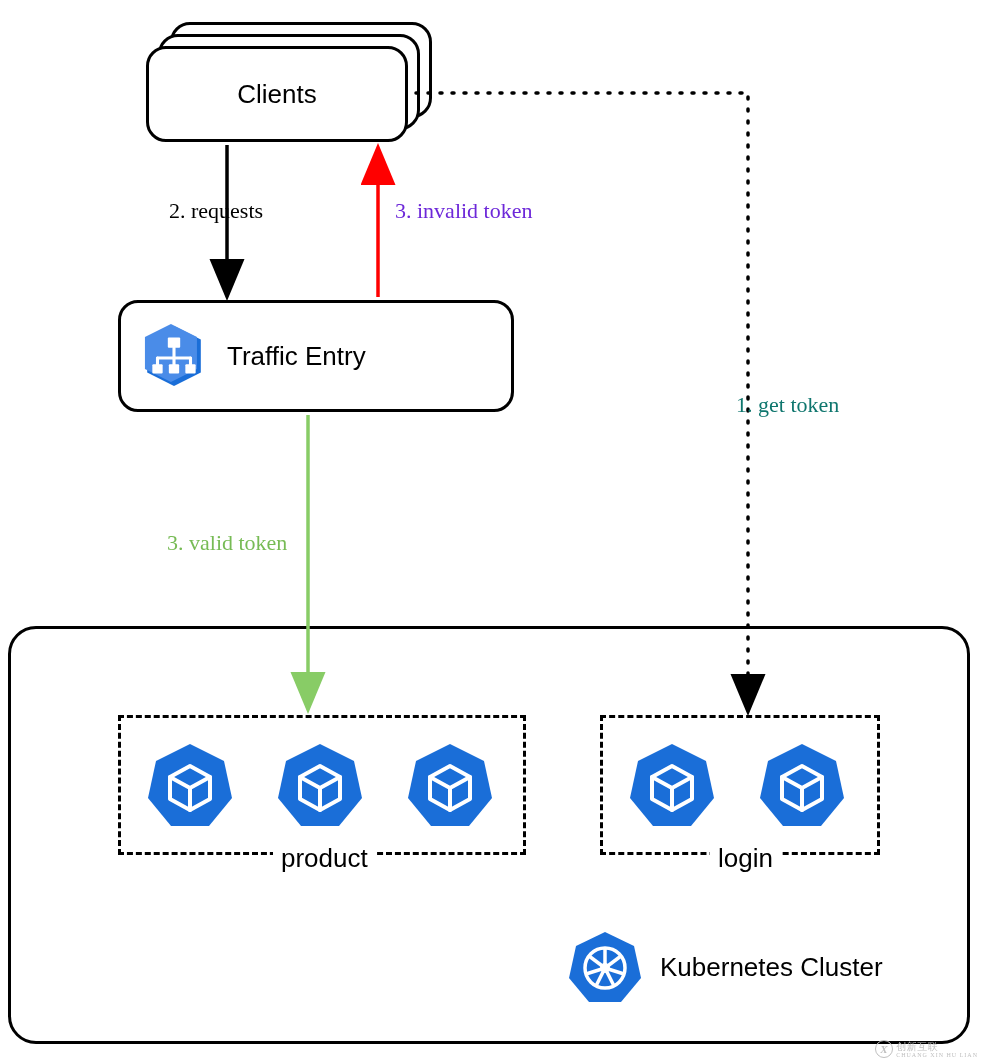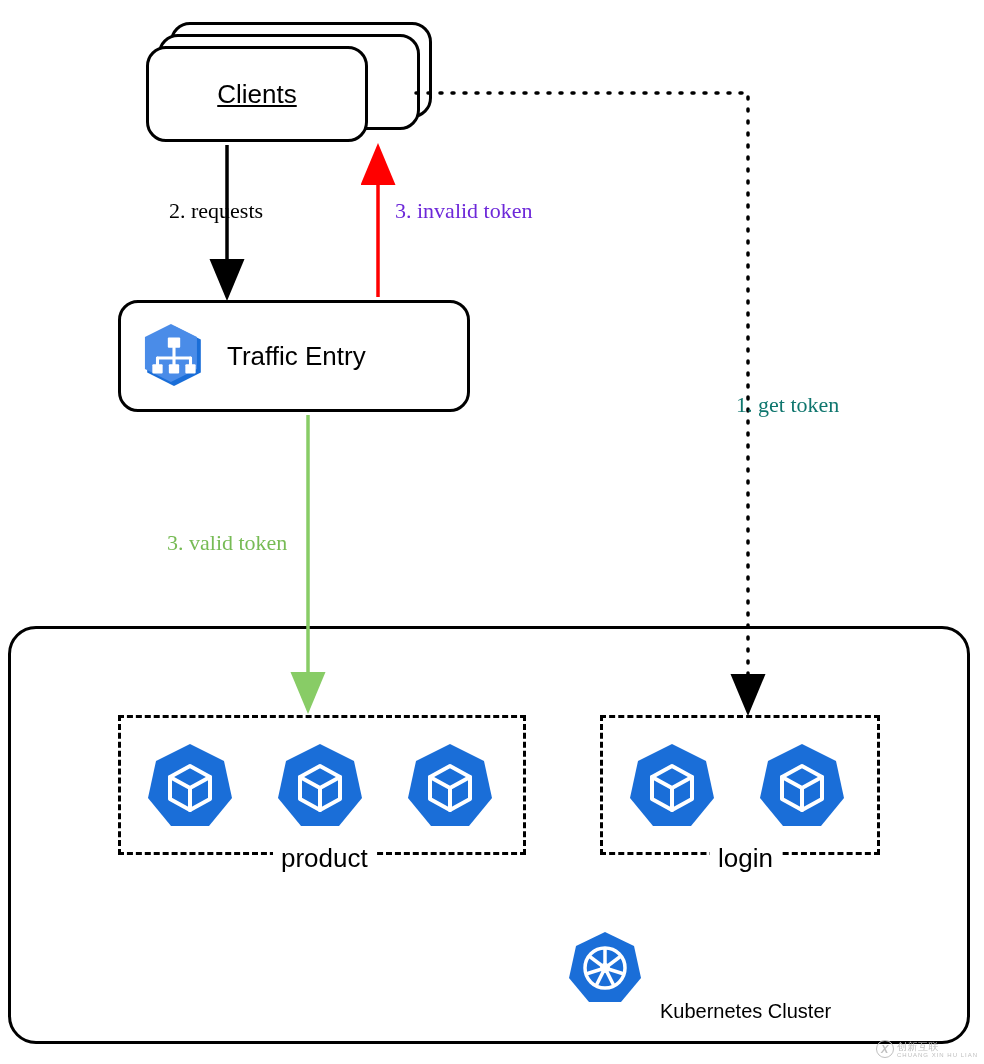--- a/index.html
+++ b/index.html
@@ -126,7 +126,7 @@
 
   <div class="stack-behind" style="left:170px; top:22px; width:262px; height:96px;"></div>
   <div class="stack-behind" style="left:158px; top:34px; width:262px; height:96px;"></div>
-  <div class="node-box" style="left:146px; top:46px; width:222px; height:96px;text-decoration:underline;">
+  <div class="node-box" style="left:146px; top:46px; width:262px; height:96px;">
     <span>Clients</span>
   </div>
 

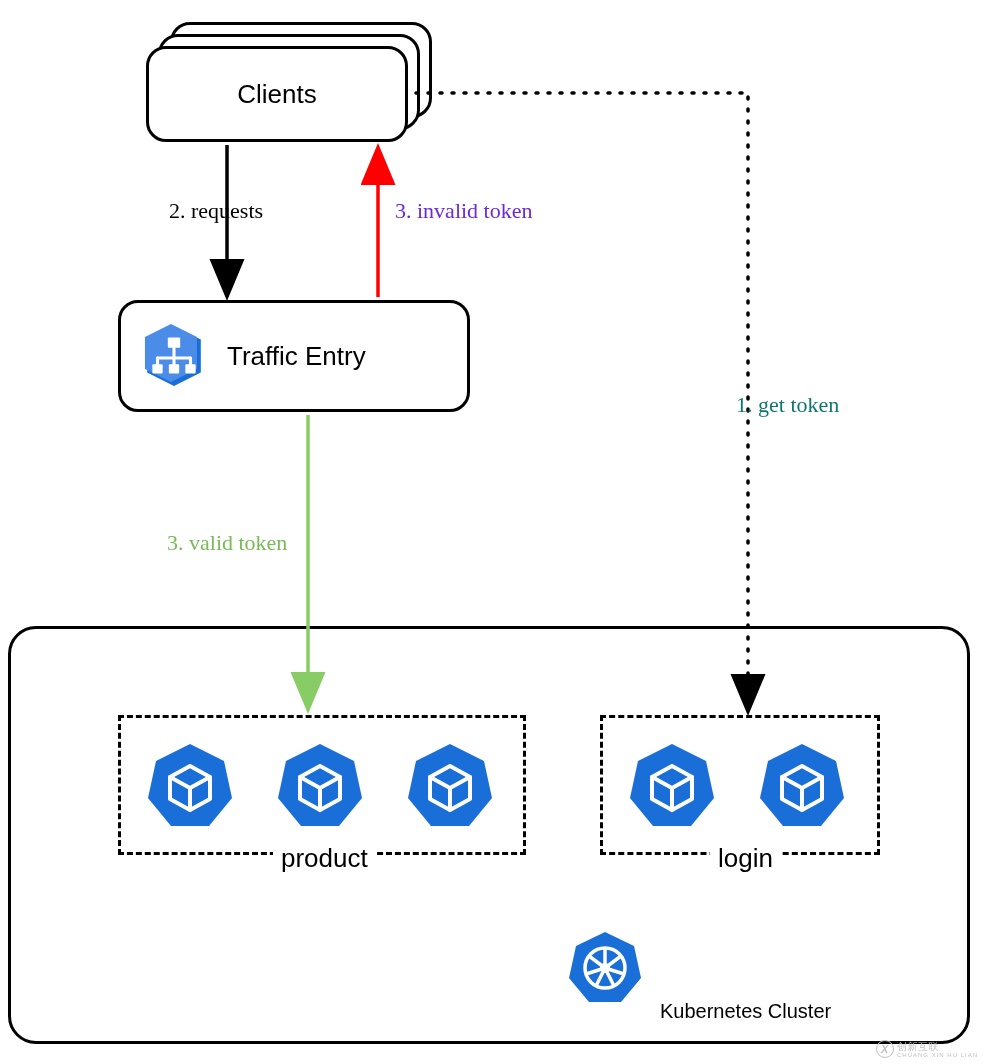--- a/index.html
+++ b/index.html
@@ -130,7 +130,7 @@
     <span>Clients</span>
   </div>
 
-  <div class="node-box traffic-entry" style="left:118px; top:300px; width:352px; height:112px;">
+  <div class="node-box traffic-entry" style="left:118px; top:300px; width:396px; height:112px;">
     <svg width="66" height="66" viewBox="0 0 64 64">
       <polygon points="32,3 58,16 58,48 32,61 6,48 6,16" fill="#1a6ed8"></polygon>
       <polygon points="32,3 58,16 58,48 32,61 6,48 6,16" fill="#4a8ce8" transform="translate(-2,-2) scale(0.97)"></polygon>

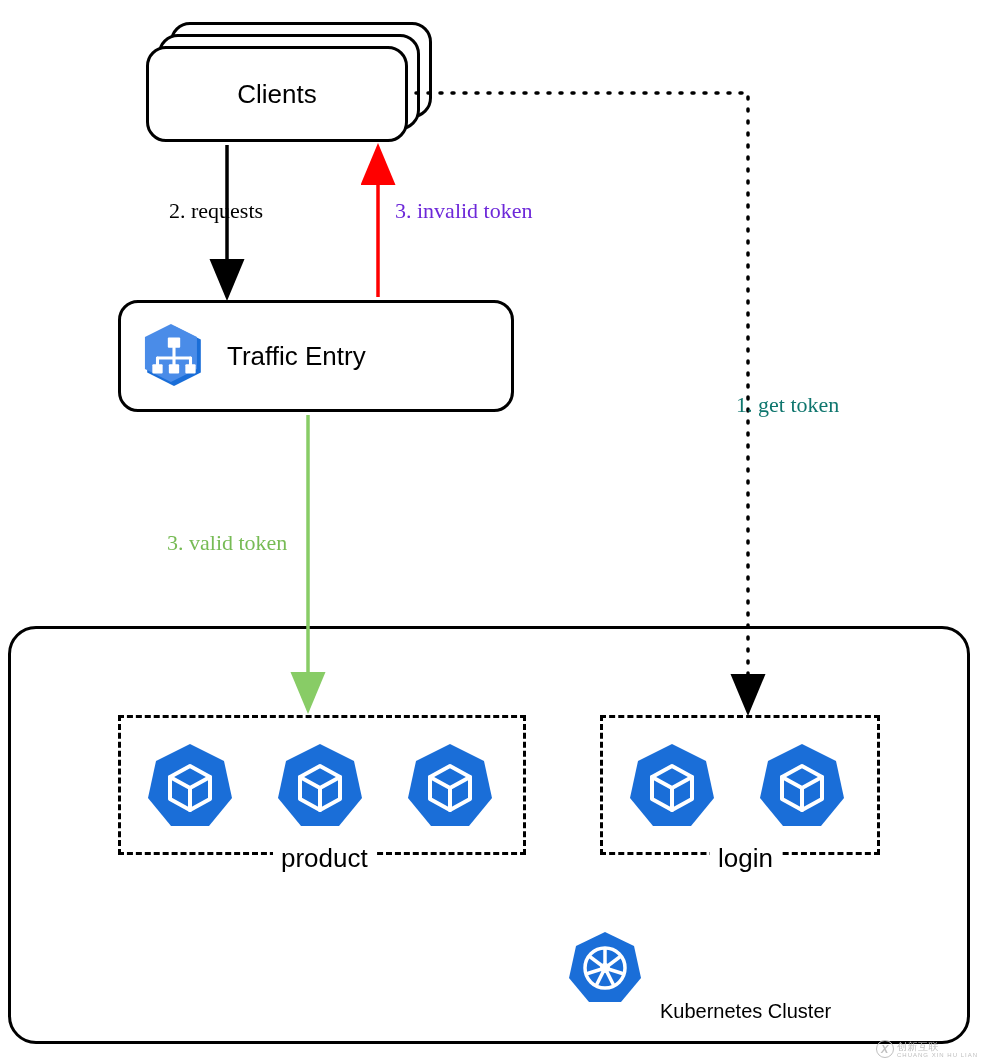--- a/index.html
+++ b/index.html
@@ -115,8 +115,7 @@
   }
   .cluster-title {
     position: absolute;
-    font-size: 20px;
-    margin-top: 48px;
+    font-size: 26px;
   }
 </style>
 </head>

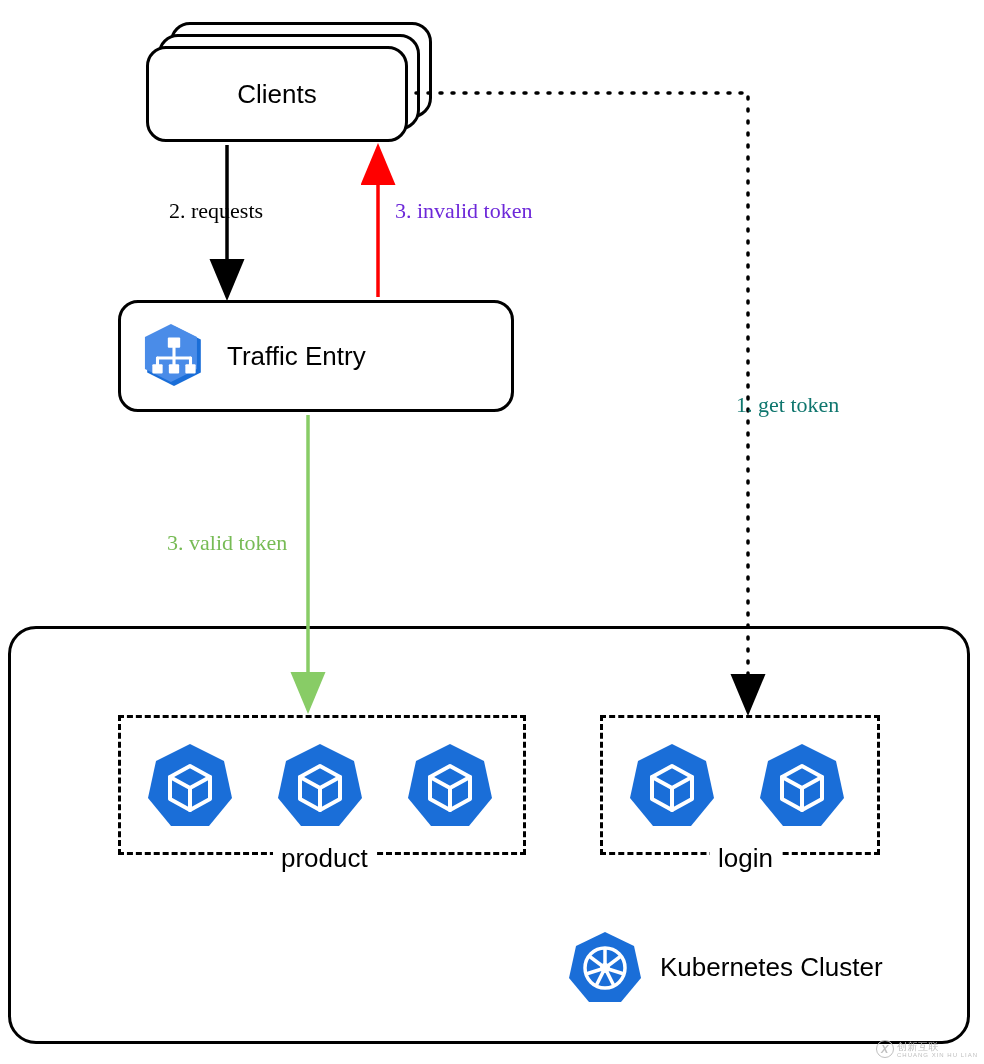--- a/index.html
+++ b/index.html
@@ -79,7 +79,7 @@
     position: absolute;
     right: 6px;
     bottom: 6px;
-    font-family: Liberation Sans, sans-serif;
+    font-family: Liberation Serif, serif;
     font-size: 10px;
     color: #bfbfbf;
     letter-spacing: 0.5px;

